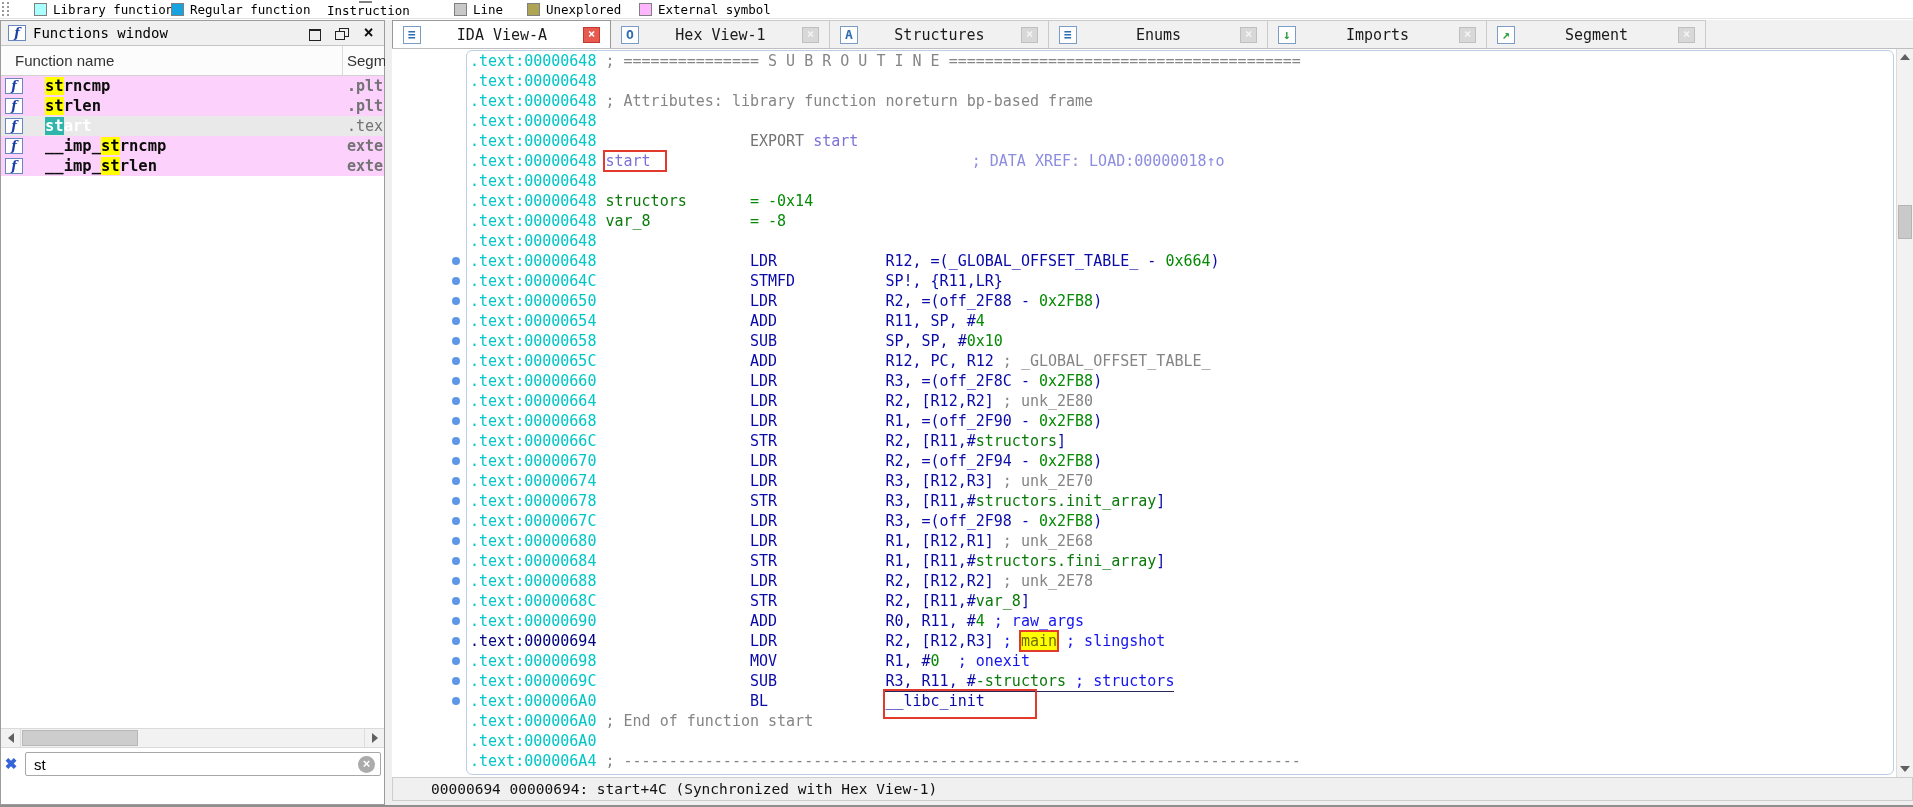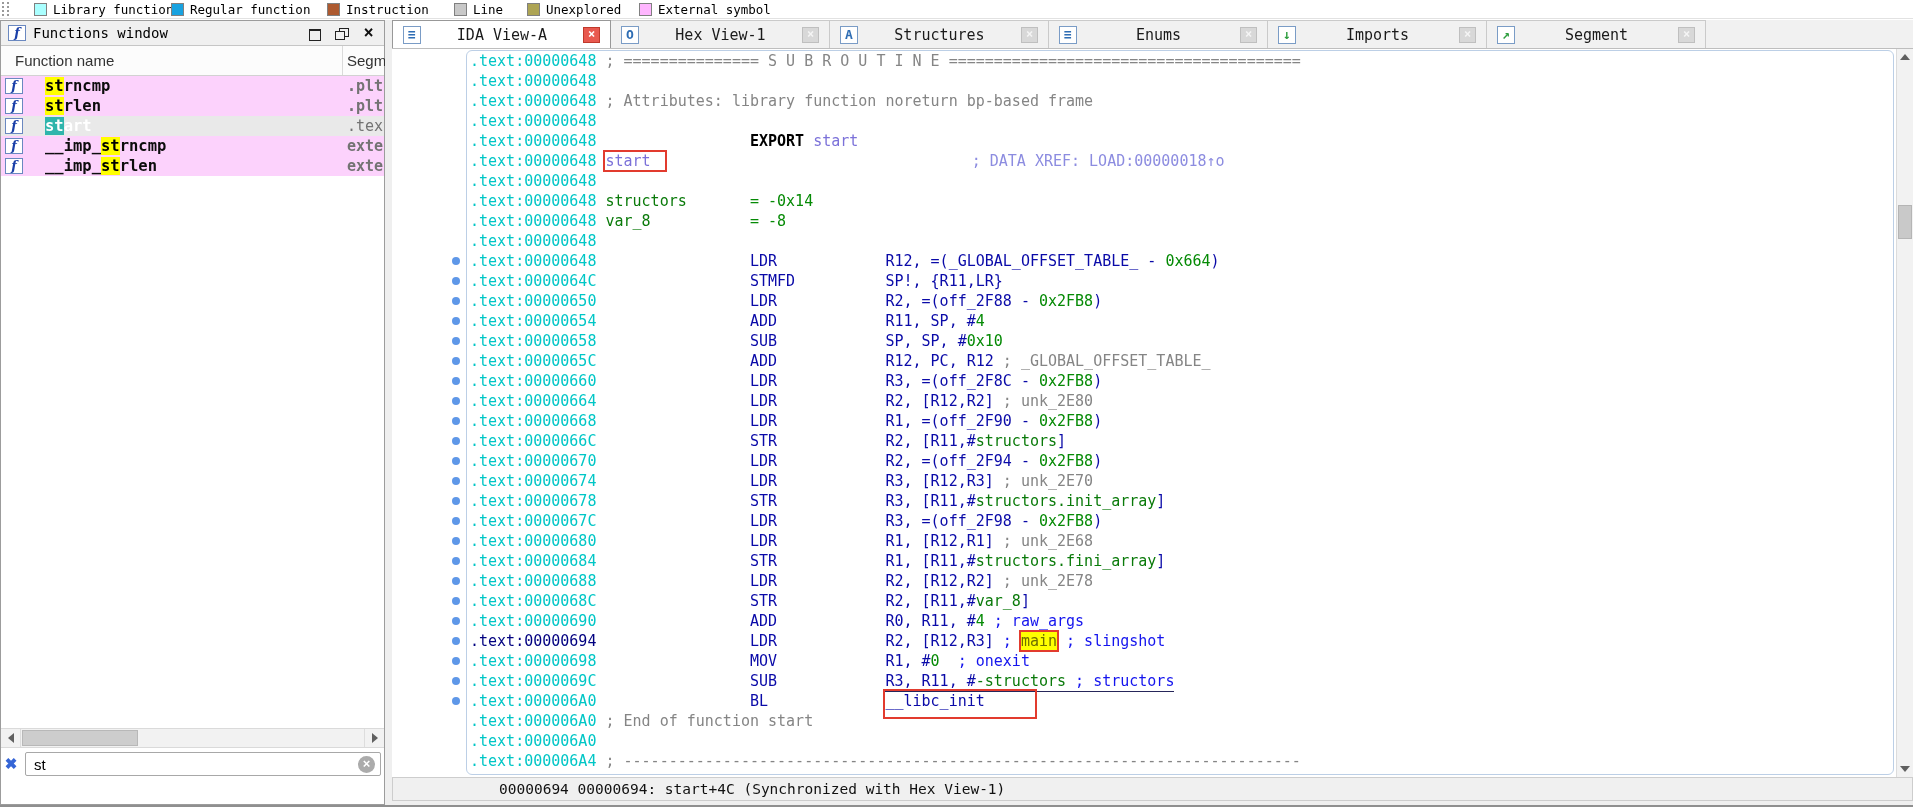--- a/index.html
+++ b/index.html
@@ -16,7 +16,7 @@
   .legend-item { position:absolute; top:1px; height:17px; display:flex; align-items:center;
     font-family:"DejaVu Sans Mono", monospace; font-size:12.5px; color:#000; }
   .legend-item:nth-of-type(2){ left:34px; }  .legend-item:nth-of-type(3){ left:171px; }
-  .legend-item:nth-of-type(4){ left:327px; } .legend-item:nth-of-type(5){ left:454px; }
+  .legend-item:nth-of-type(4){ left:327px;flex-direction:column; } .legend-item:nth-of-type(5){ left:454px; }
   .legend-item:nth-of-type(6){ left:527px; } .legend-item:nth-of-type(7){ left:639px; }
   .swatch { width:13px; height:13px; border:1px solid #808080; margin-right:6px; }
 

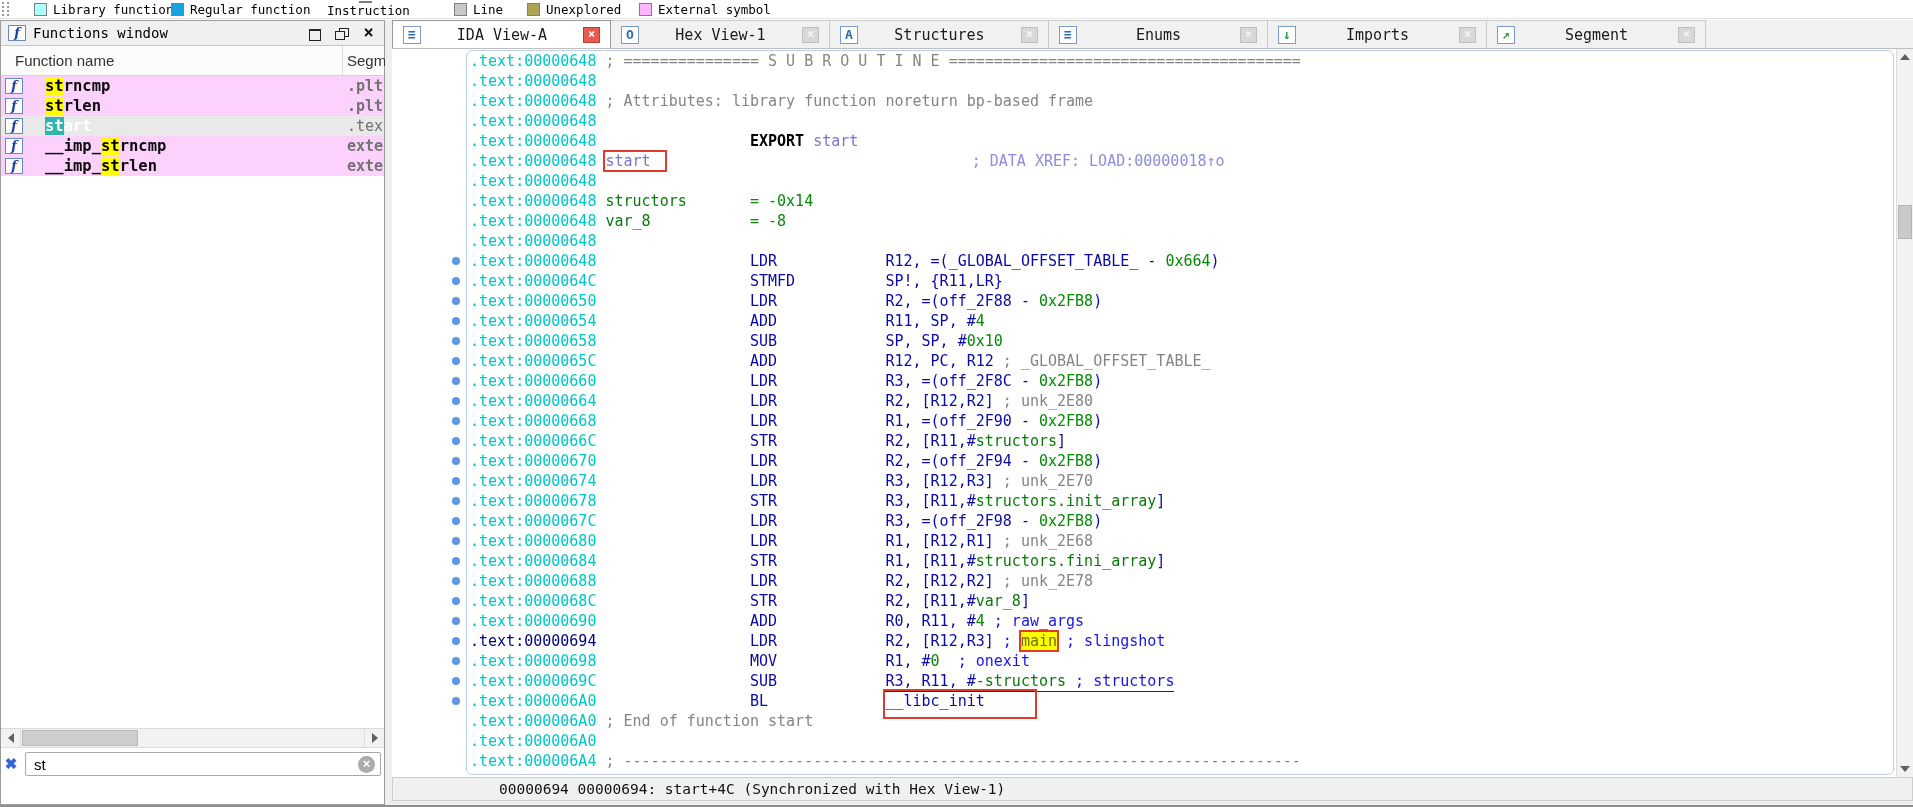--- a/index.html
+++ b/index.html
@@ -116,7 +116,7 @@
   .t-num  { color:#058A05; }
   .t-var  { color:#0A7A0A; }
   .t-pub  { color:#7B71D9; }
-  .t-kw   { color:#000000; font-weight:bold; }
+  .t-kw   { color:#737373; font-weight:normal; }
   .t-plain{ color:#000; }
   .t-hlmain { background:#FFFF00; color:#6F6F00; }
   .f-u { border-bottom:1px solid #26265a; padding-bottom:1px; }

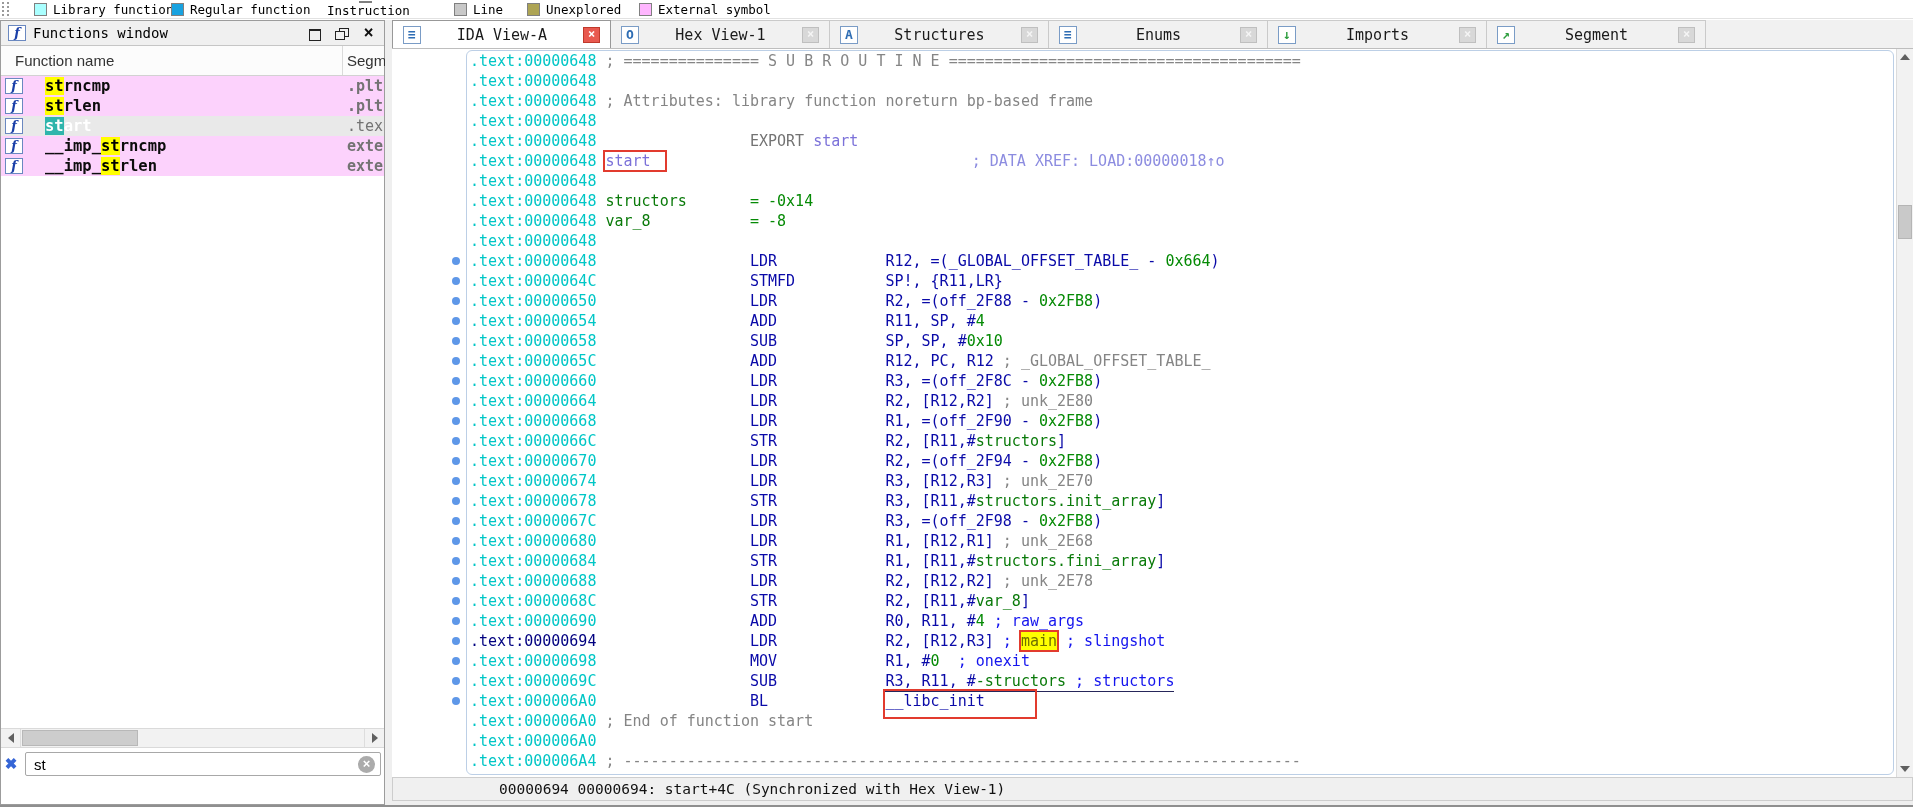--- a/index.html
+++ b/index.html
@@ -126,7 +126,7 @@
     vertical-align:top; line-height:20px; }
   .codestatus { position:absolute; left:0; right:0; top:757px; height:24px; background:#F0F0F0;
     border:1px solid #CDCDCD; font-family:"DejaVu Sans Mono", monospace; font-size:14.5px;
-    line-height:22px; padding-left:106px; color:#111; white-space:pre; }
+    line-height:22px; padding-left:38px; color:#111; white-space:pre; }
 
   
   .vscroll { position:absolute; right:0; top:29px; width:17px; height:728px;

